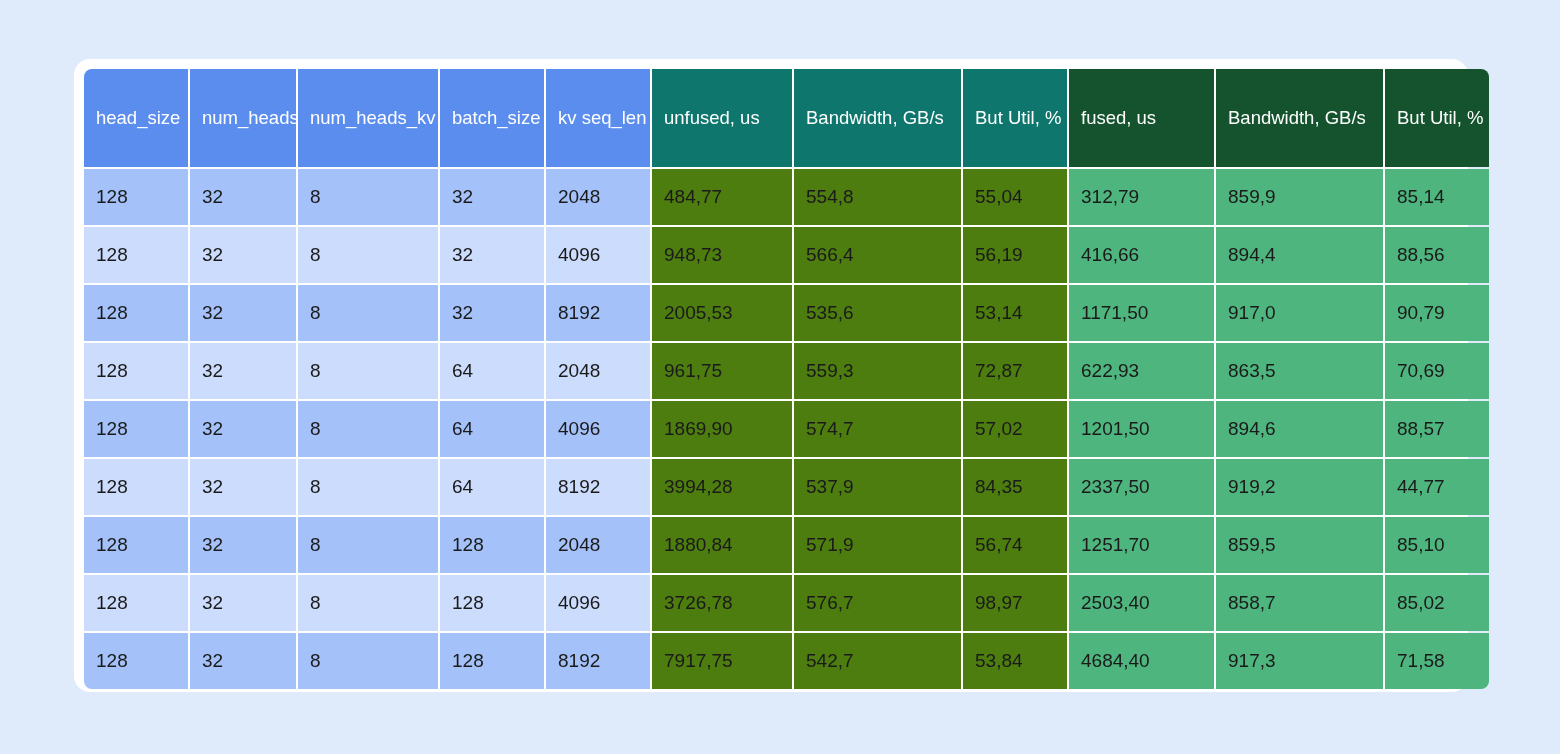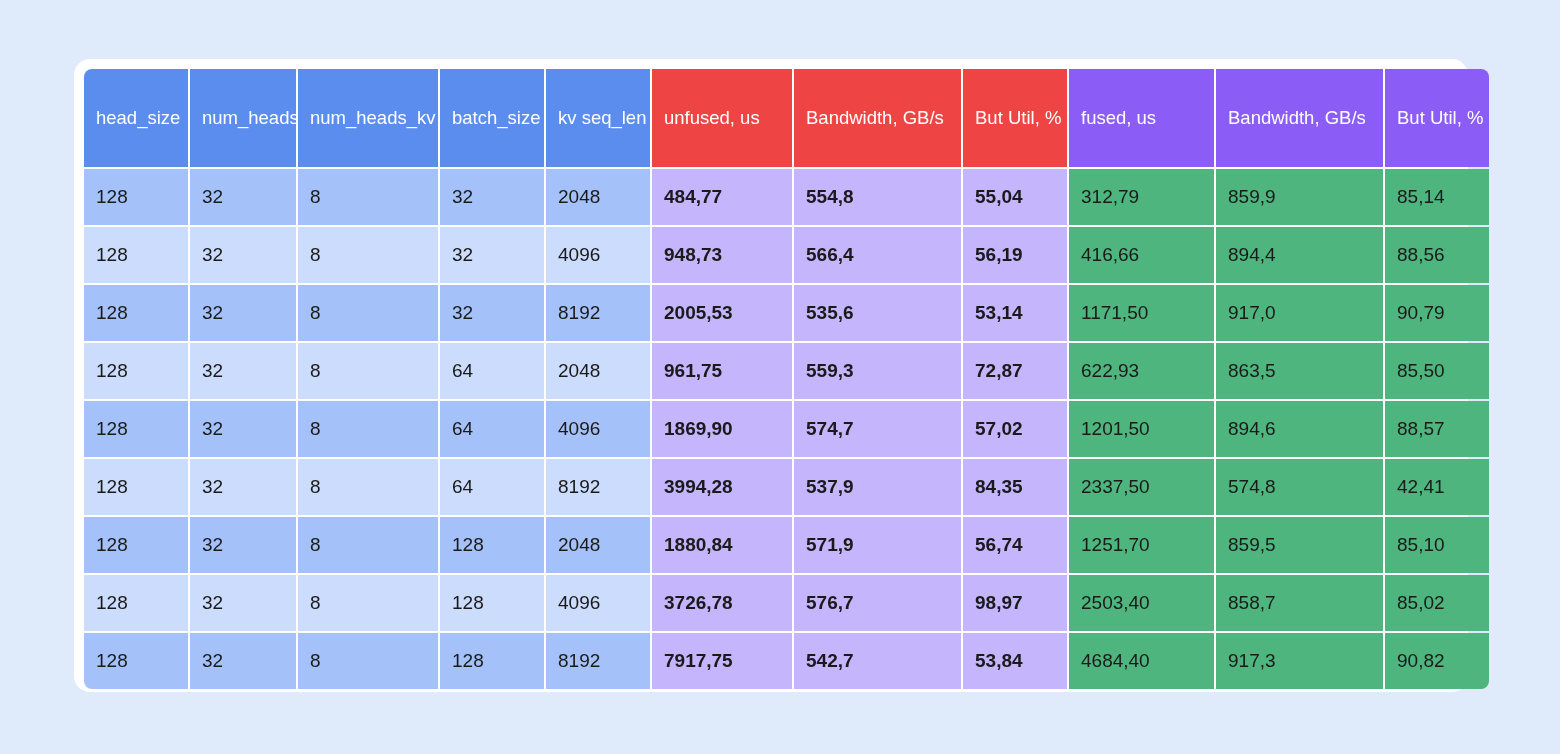--- a/index.html
+++ b/index.html
@@ -81,7 +81,7 @@
 
   
   th.h-blue   { background: #5b8def; }
-  th.h-orange { background: #ef4444; }
+  th.h-orange { background: #0f766e; }
   th.h-green  { background: #8b5cf6; }
 
   

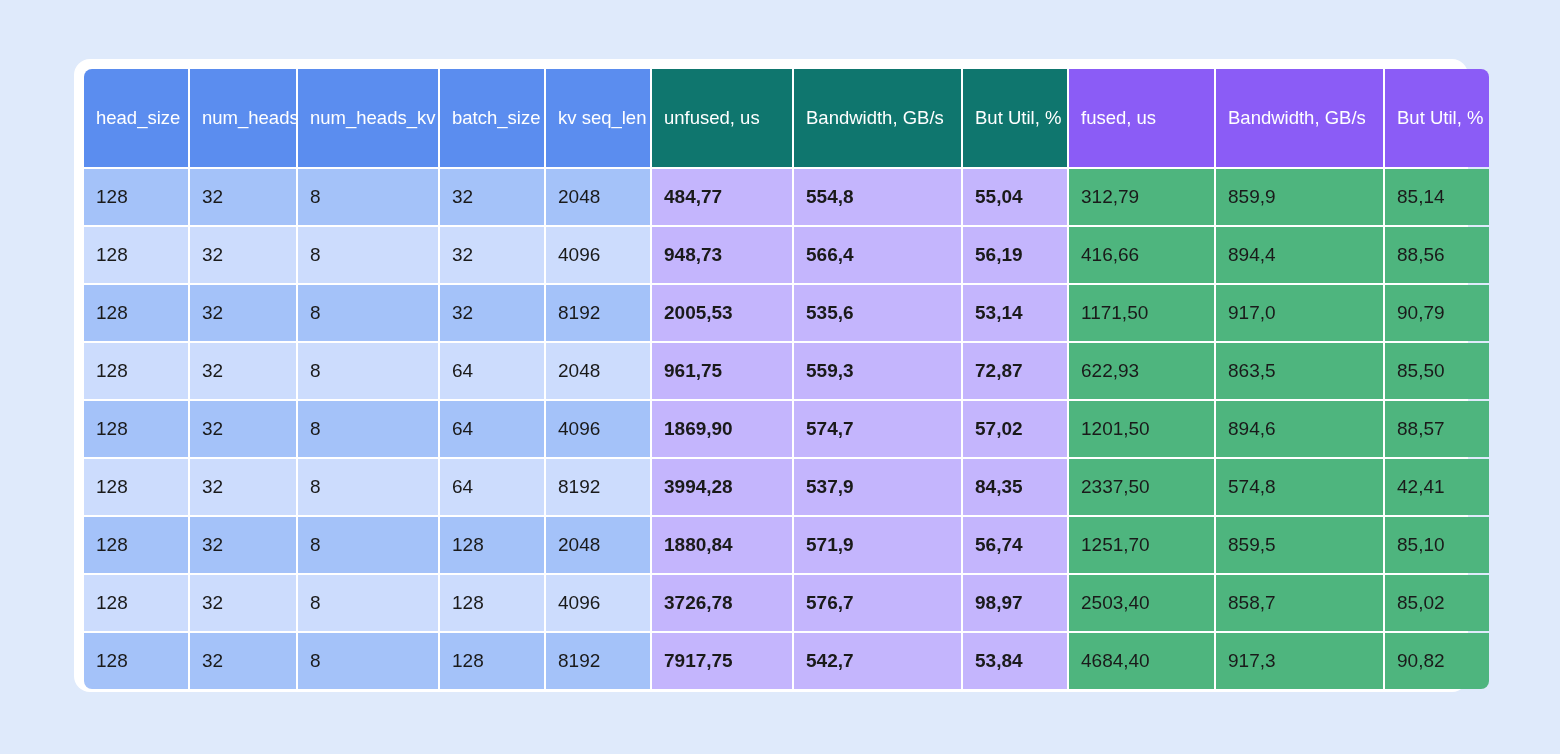--- a/index.html
+++ b/index.html
@@ -82,7 +82,7 @@
   
   th.h-blue   { background: #5b8def; }
   th.h-orange { background: #0f766e; }
-  th.h-green  { background: #8b5cf6; }
+  th.h-green  { background: #14532d; }
 
   
   td.b-blue-dark  { background: #a4c2f9; }

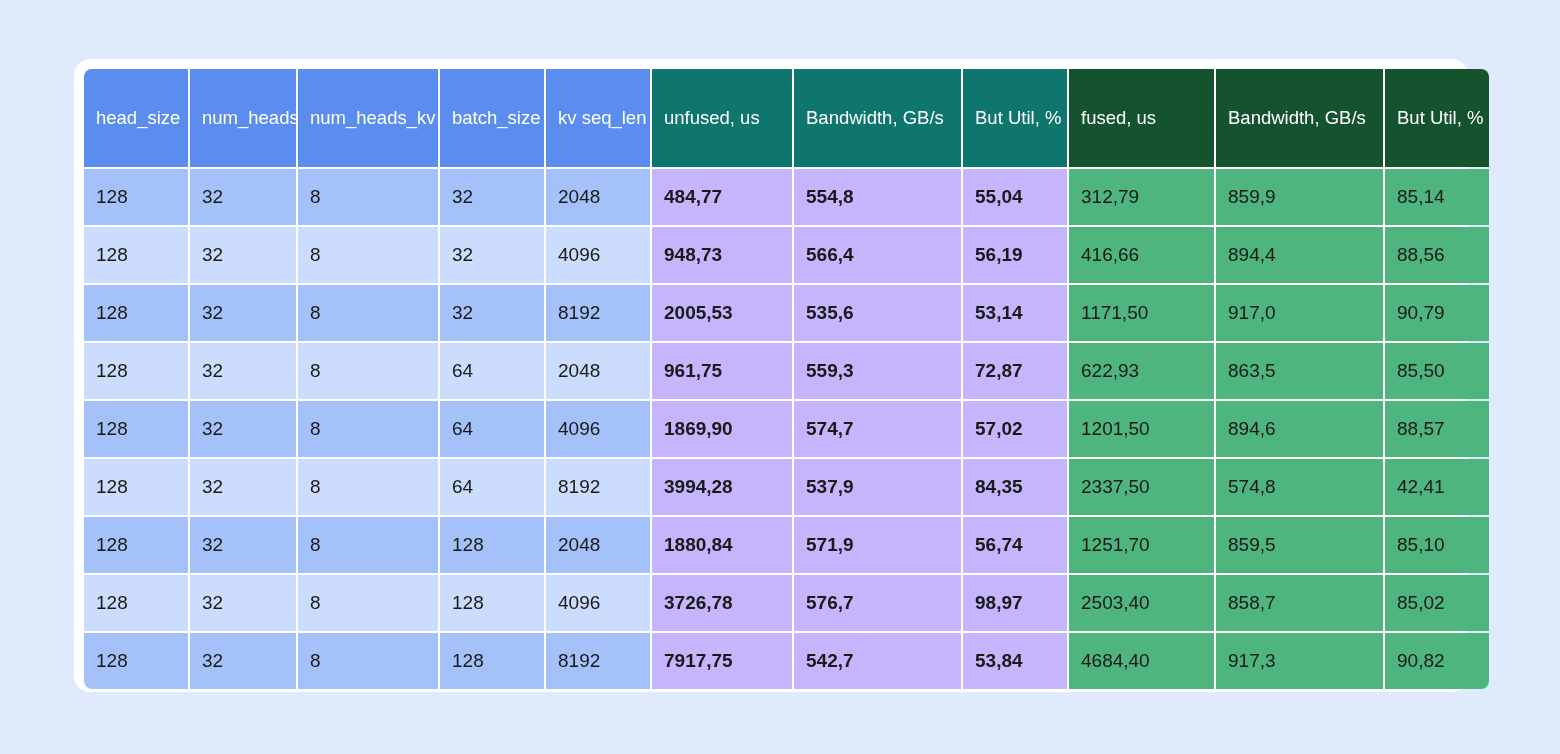--- a/index.html
+++ b/index.html
@@ -87,7 +87,7 @@
   
   td.b-blue-dark  { background: #a4c2f9; }
   td.b-blue-light { background: #ccdcfd; }
-  td.b-orange     { background: #c4b5fd; font-weight: bold; }
+  td.b-orange     { background: #4d7c0f; }
   td.b-green      { background: #4eb57e; margin-left: 16px; }
 
   

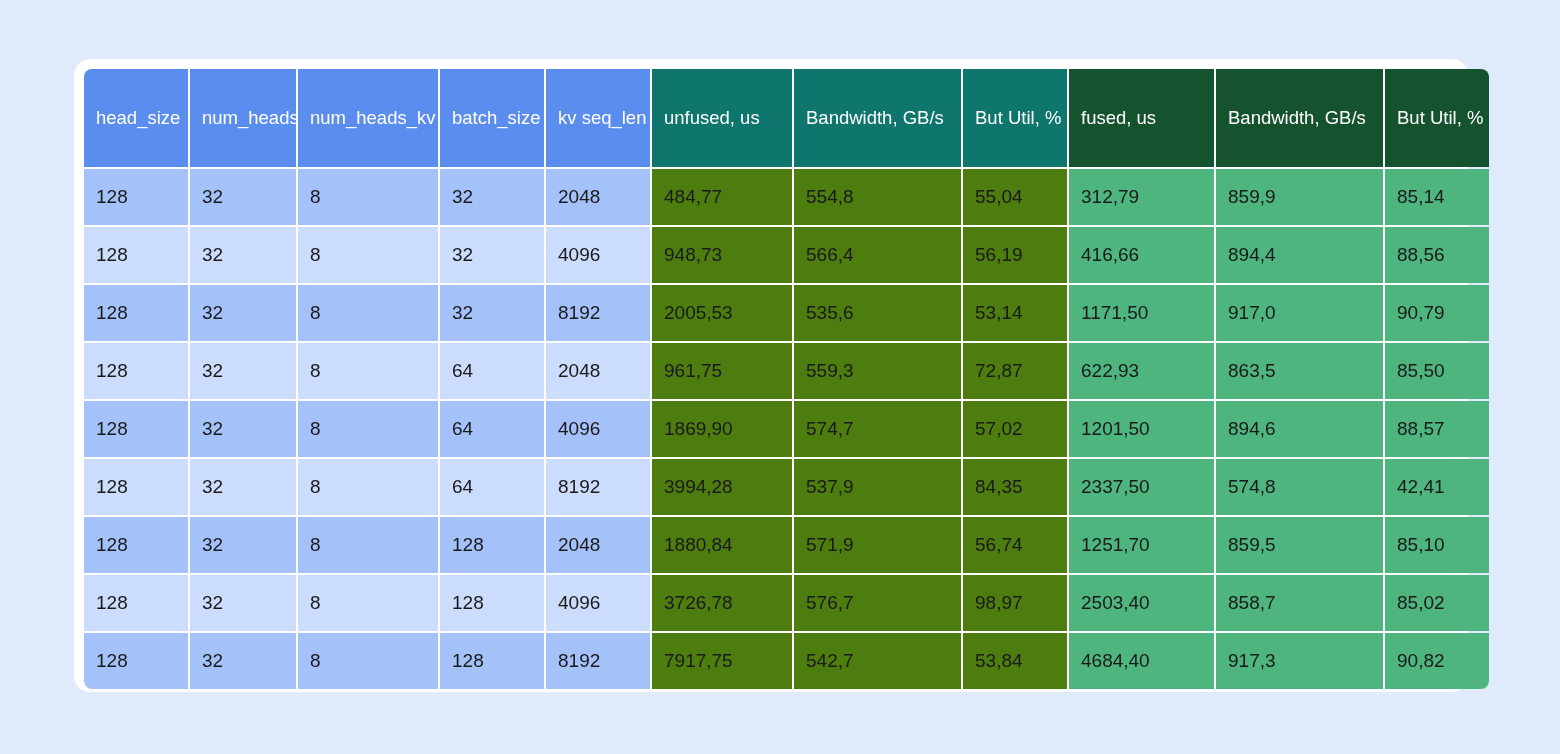--- a/index.html
+++ b/index.html
@@ -181,7 +181,7 @@
             <td class="b-orange">72,87</td>
             <td class="b-green">622,93</td>
             <td class="b-green">863,5</td>
-            <td class="b-green">85,50</td>
+            <td class="b-green">70,69</td>
           </tr>
           <tr>
             <td class="b-blue-dark">128</td>

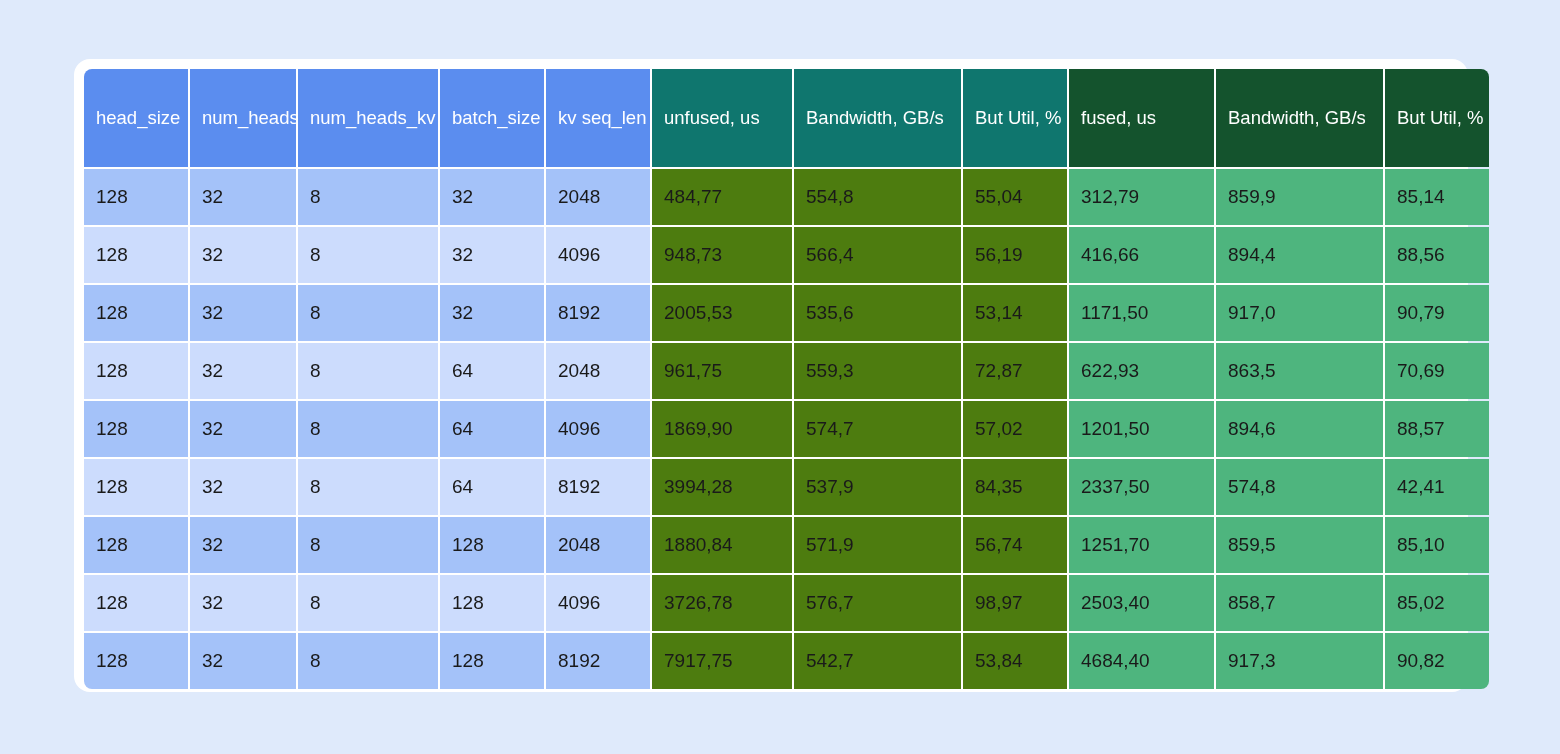--- a/index.html
+++ b/index.html
@@ -206,7 +206,7 @@
             <td class="b-orange">537,9</td>
             <td class="b-orange">84,35</td>
             <td class="b-green">2337,50</td>
-            <td class="b-green">574,8</td>
+            <td class="b-green">919,2</td>
             <td class="b-green">42,41</td>
           </tr>
           <tr>

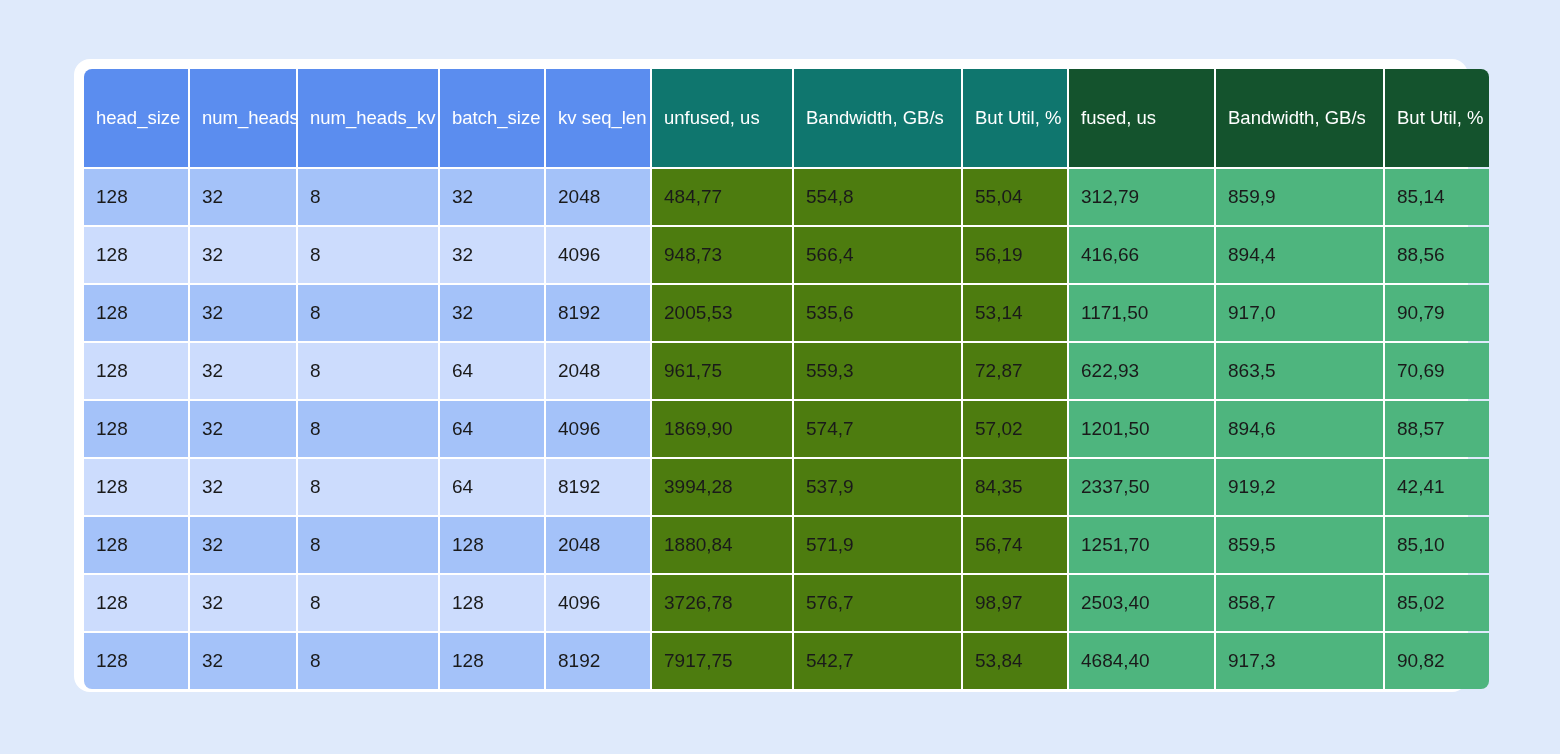--- a/index.html
+++ b/index.html
@@ -207,7 +207,7 @@
             <td class="b-orange">84,35</td>
             <td class="b-green">2337,50</td>
             <td class="b-green">919,2</td>
-            <td class="b-green">42,41</td>
+            <td class="b-green">44,77</td>
           </tr>
           <tr>
             <td class="b-blue-dark">128</td>

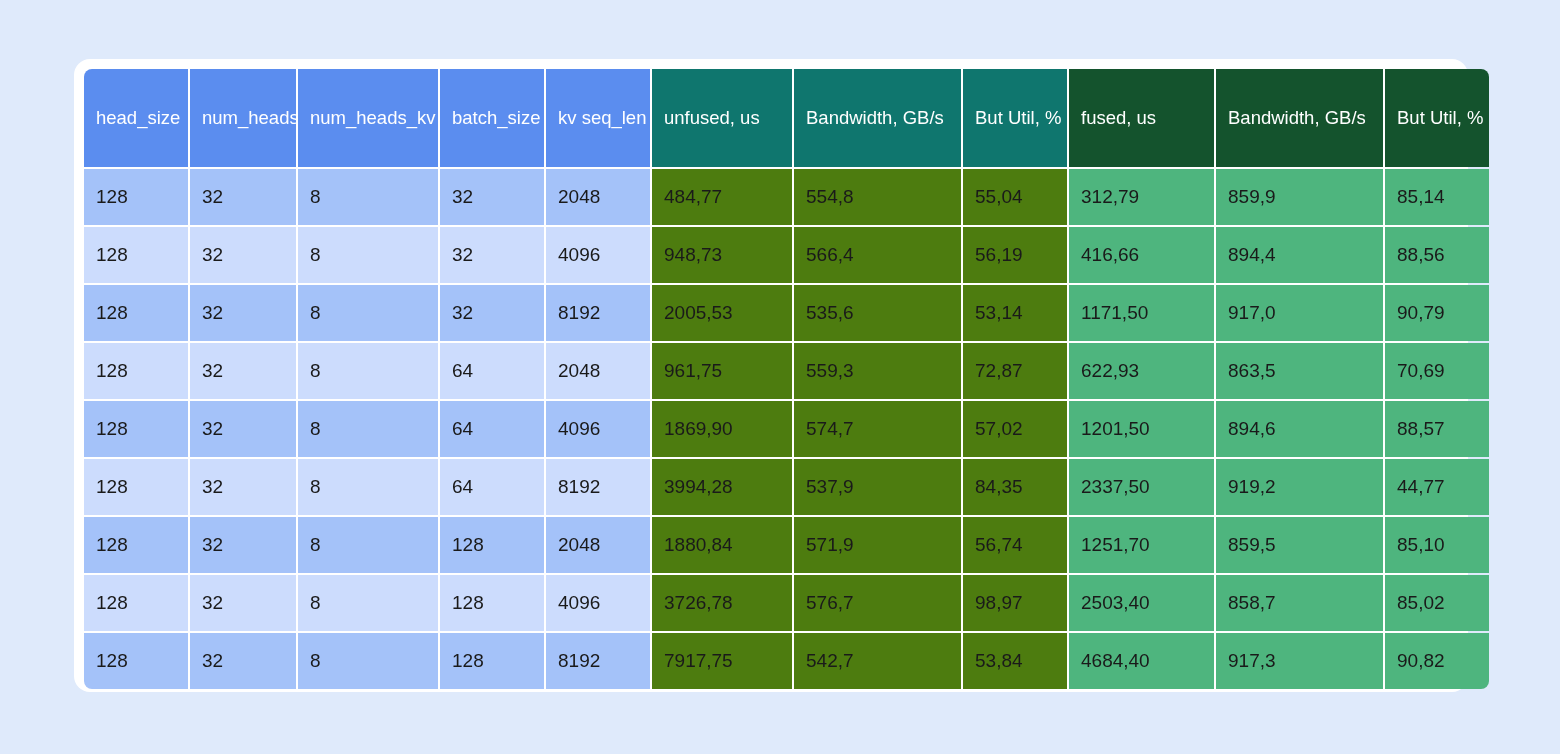--- a/index.html
+++ b/index.html
@@ -246,7 +246,7 @@
             <td class="b-orange">53,84</td>
             <td class="b-green">4684,40</td>
             <td class="b-green">917,3</td>
-            <td class="b-green">90,82</td>
+            <td class="b-green">71,58</td>
           </tr>
         </tbody>
     </table>

